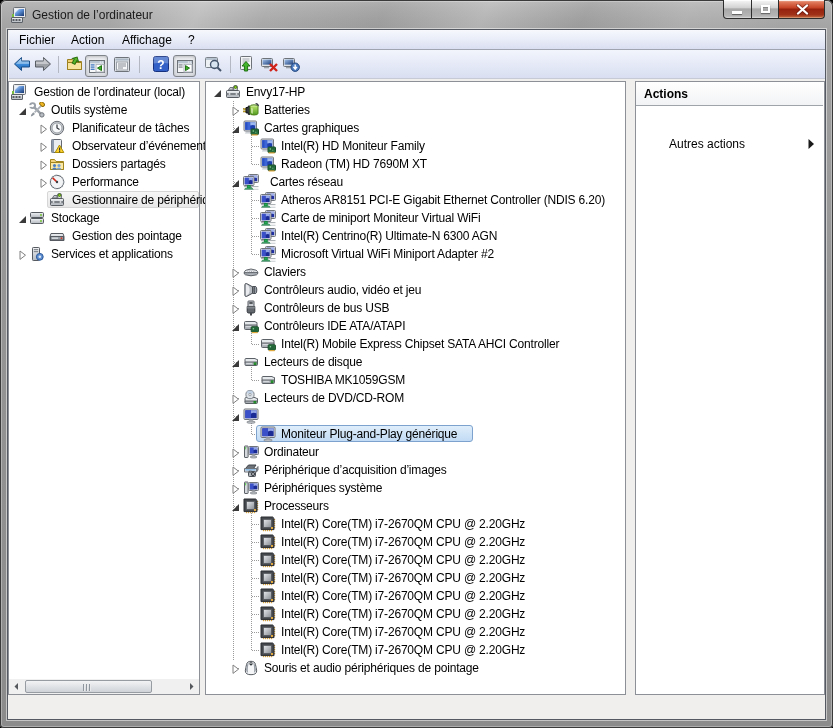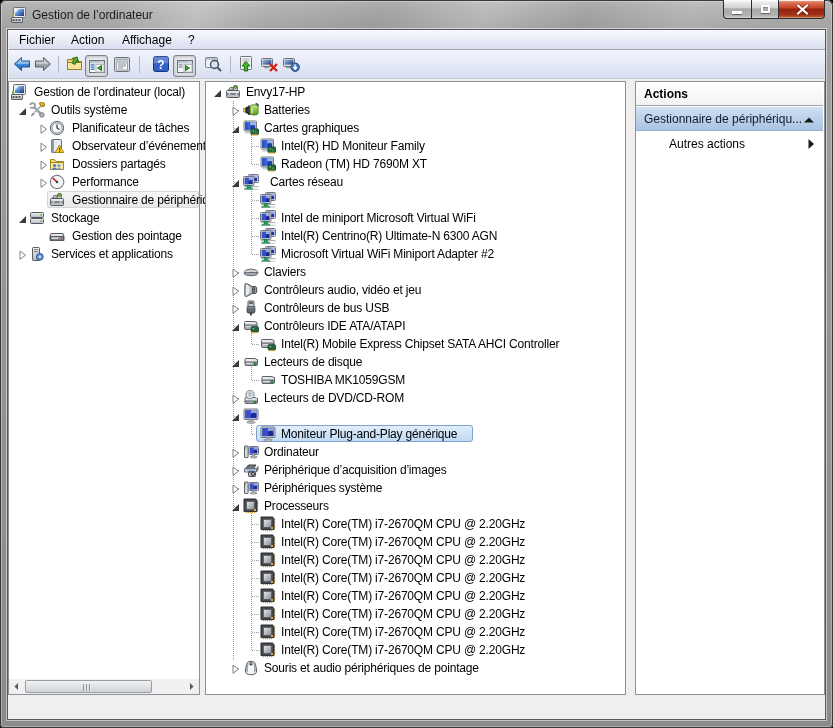--- a/index.html
+++ b/index.html
@@ -845,10 +845,6 @@
       </div>
       <div class="panel" id="pright">
 <div id="acthead">Actions</div>
-<div id="actblue">Gestionnaire de périphériqu...
- <svg width="12" height="8" style="position:absolute;right:8px;top:9px">
-            <path d="M1 6.5 L6 1.5 L11 6.5 Z" fill="#1a1a1a"></path>
-          </svg></div>
 <div id="actother">Autres actions
  <svg width="8" height="12" style="position:absolute;right:9px;top:6px">
             <path d="M1.5 1 L7 6 L1.5 11 Z" fill="#1a1a1a"></path>

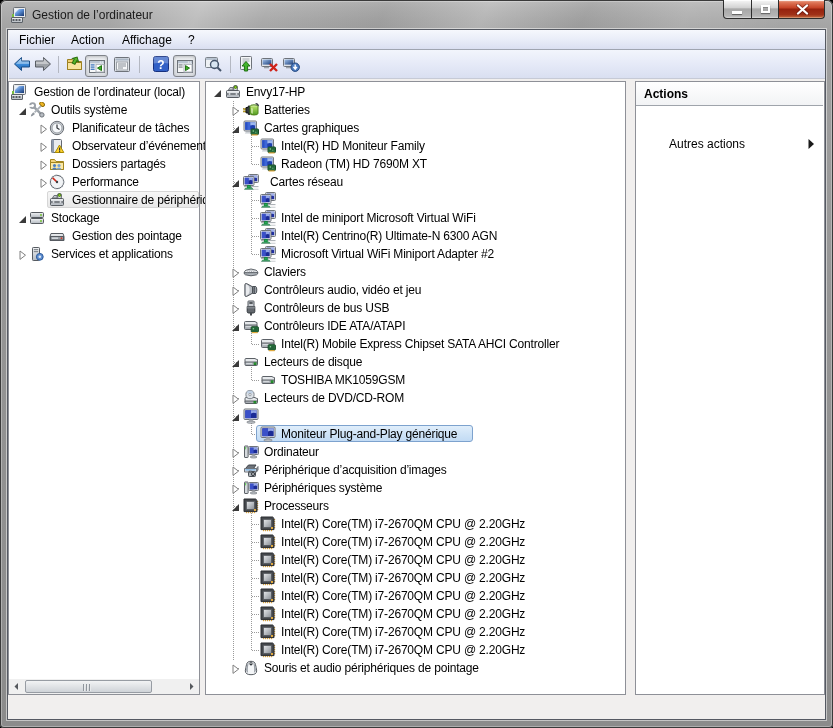--- a/index.html
+++ b/index.html
@@ -463,6 +463,7 @@
             <path d="M2.6 14.2 h6.6 l1 1.3 h-8.6 z" fill="#2eb357" stroke="#158540"></path>
             <rect x="1" y="14.8" width="14.5" height="0.8" fill="#b9bec4"></rect>
           </svg></span>
+        <div class="trow" style="left:75px;top:109px">Atheros AR8151 PCI-E Gigabit Ethernet Controller (NDIS 6.20)</div>
         <span class="ticn abs" style="left:54px;top:128px"><svg width="16" height="16" viewBox="0 0 16 16">
             <rect x="5.5" y="0.5" width="10" height="8" rx="1" fill="#d9dce0" stroke="#70757b"></rect>
             <rect x="6.8" y="1.8" width="7.4" height="5.4" fill="#202fa0"></rect>

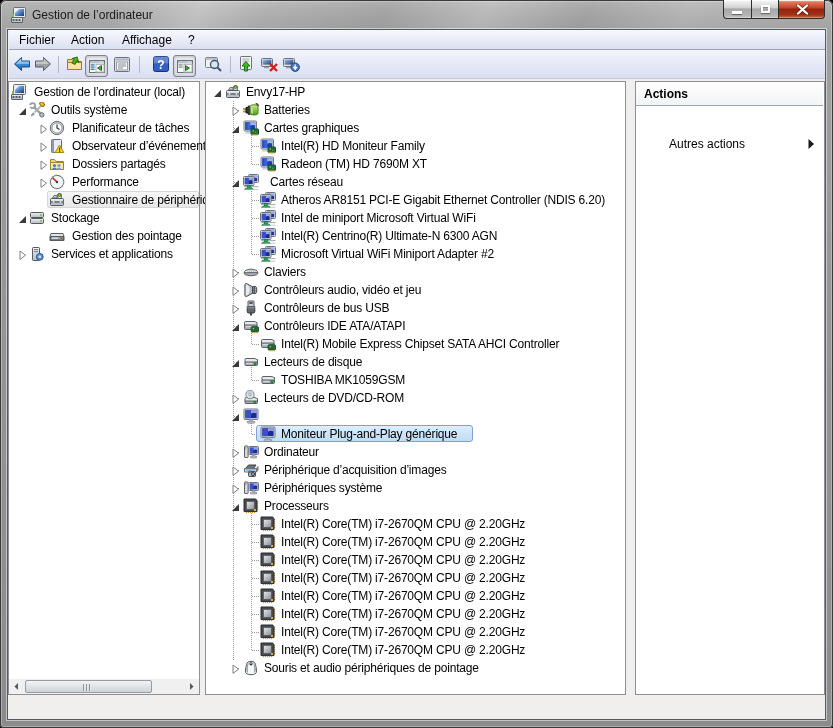--- a/index.html
+++ b/index.html
@@ -478,7 +478,7 @@
             <path d="M2.6 14.2 h6.6 l1 1.3 h-8.6 z" fill="#2eb357" stroke="#158540"></path>
             <rect x="1" y="14.8" width="14.5" height="0.8" fill="#b9bec4"></rect>
           </svg></span>
-        <div class="trow" style="left:75px;top:127px">Intel de miniport Microsoft Virtual WiFi</div>
+        <div class="trow" style="left:75px;top:127px">Carte de miniport Moniteur Virtual WiFi</div>
         <span class="ticn abs" style="left:54px;top:146px"><svg width="16" height="16" viewBox="0 0 16 16">
             <rect x="5.5" y="0.5" width="10" height="8" rx="1" fill="#d9dce0" stroke="#70757b"></rect>
             <rect x="6.8" y="1.8" width="7.4" height="5.4" fill="#202fa0"></rect>

